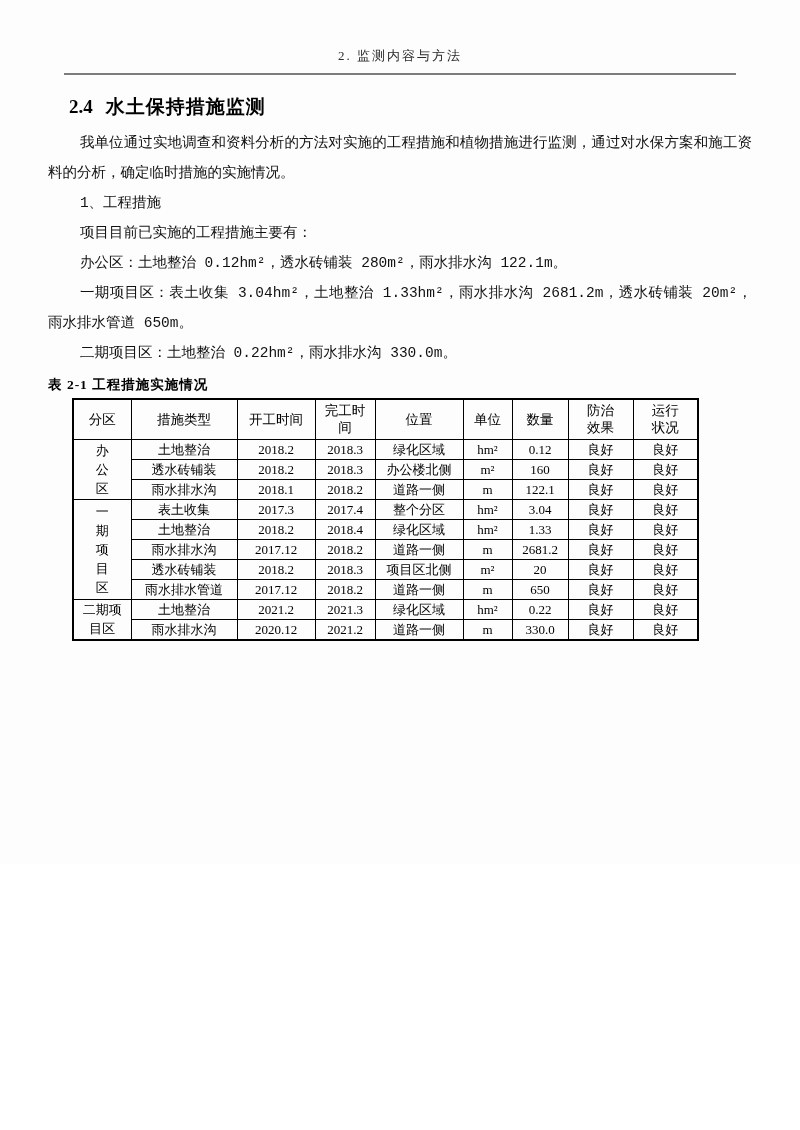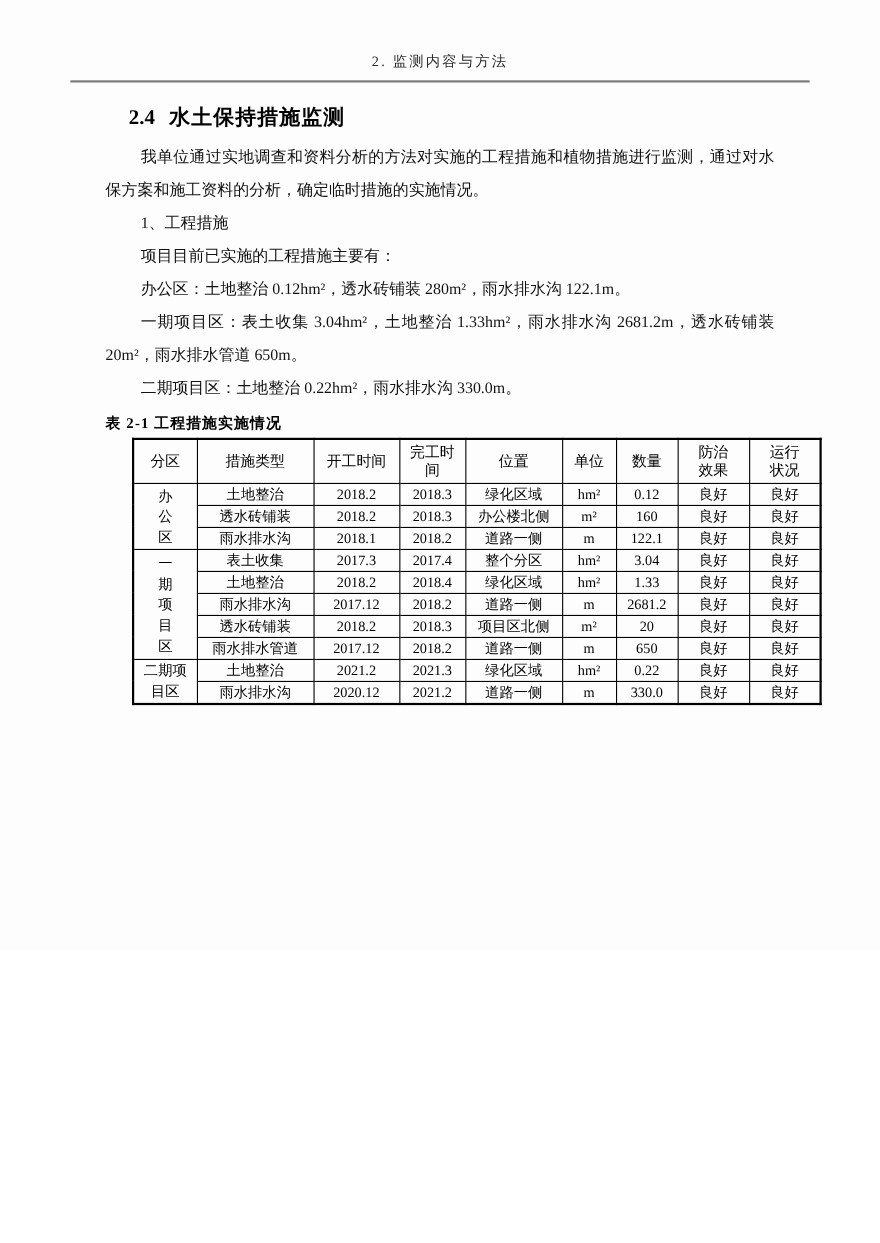--- a/index.html
+++ b/index.html
@@ -21,7 +21,7 @@
     letter-spacing:2px;
     color:#2a2a2a;
   }
-  .content { margin:0 96px; }
+  .content { margin:0 48px; }
   .section-heading {
     margin:19px 0 8px 21px;
     font-size:19px;

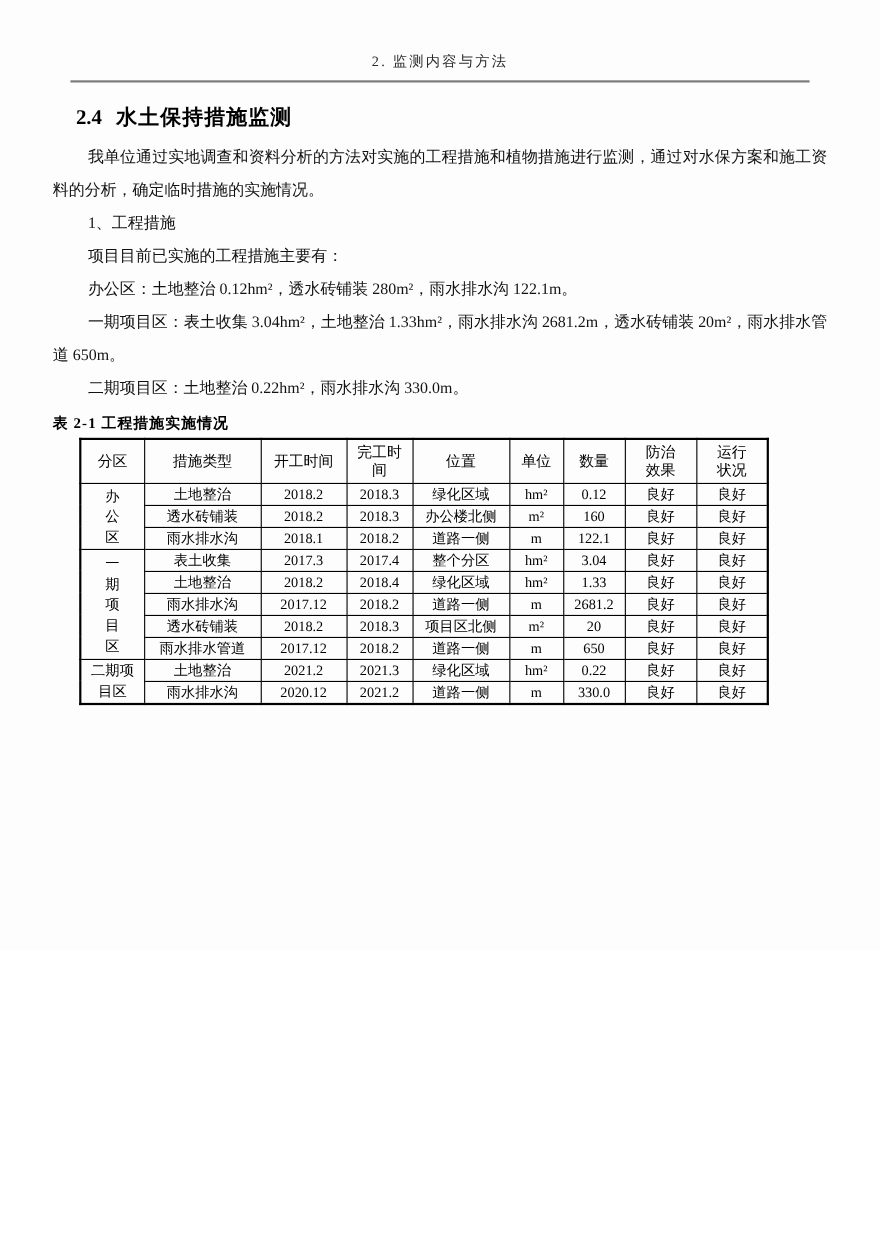--- a/index.html
+++ b/index.html
@@ -36,6 +36,7 @@
     text-align:justify;
     text-indent:2.2em;
     color:#111;
+    font-family:Liberation Mono, monospace;
   }
   .table-caption {
     margin:8px 0 4px 0;

